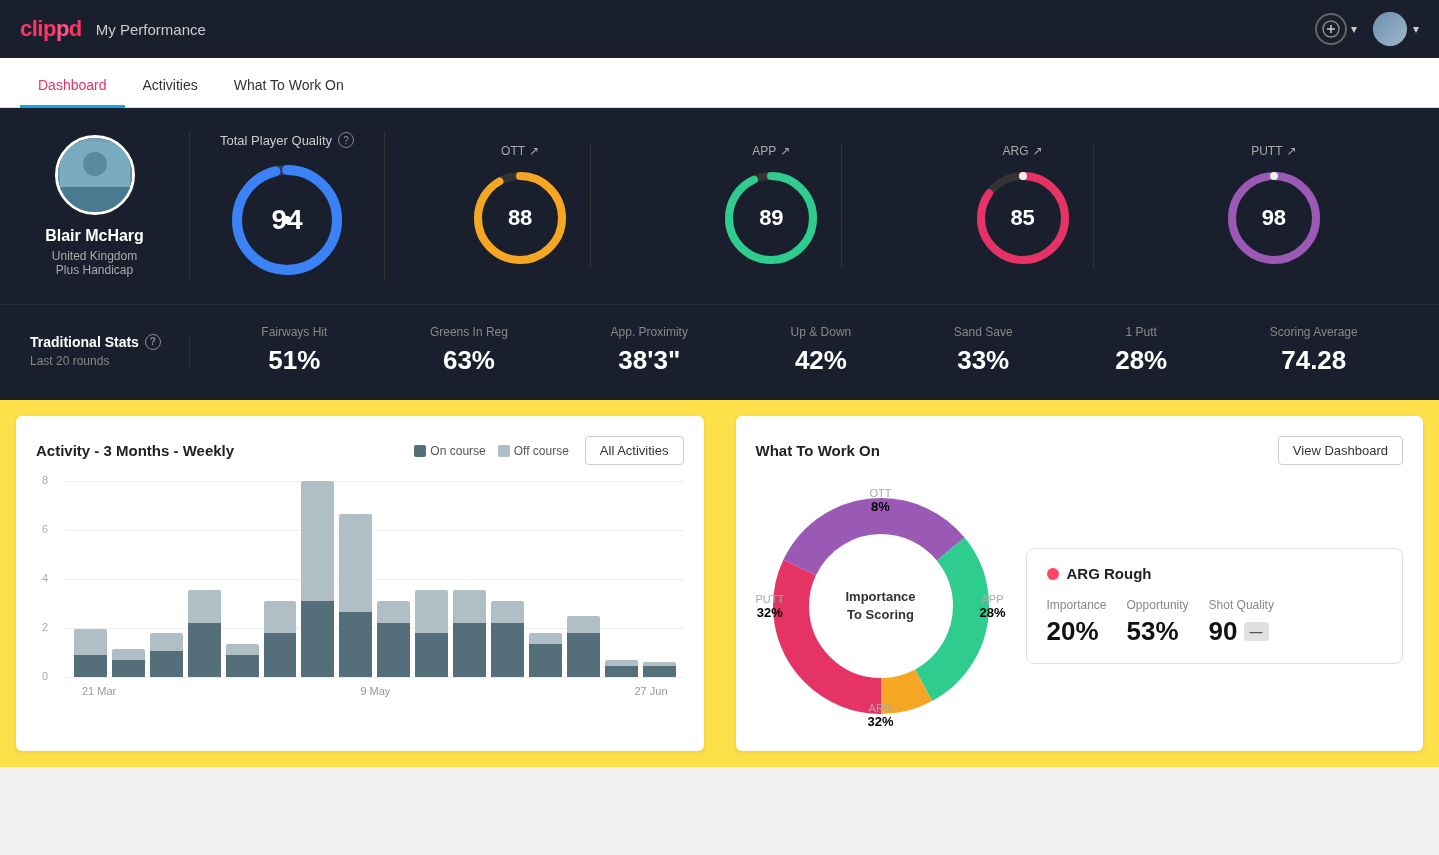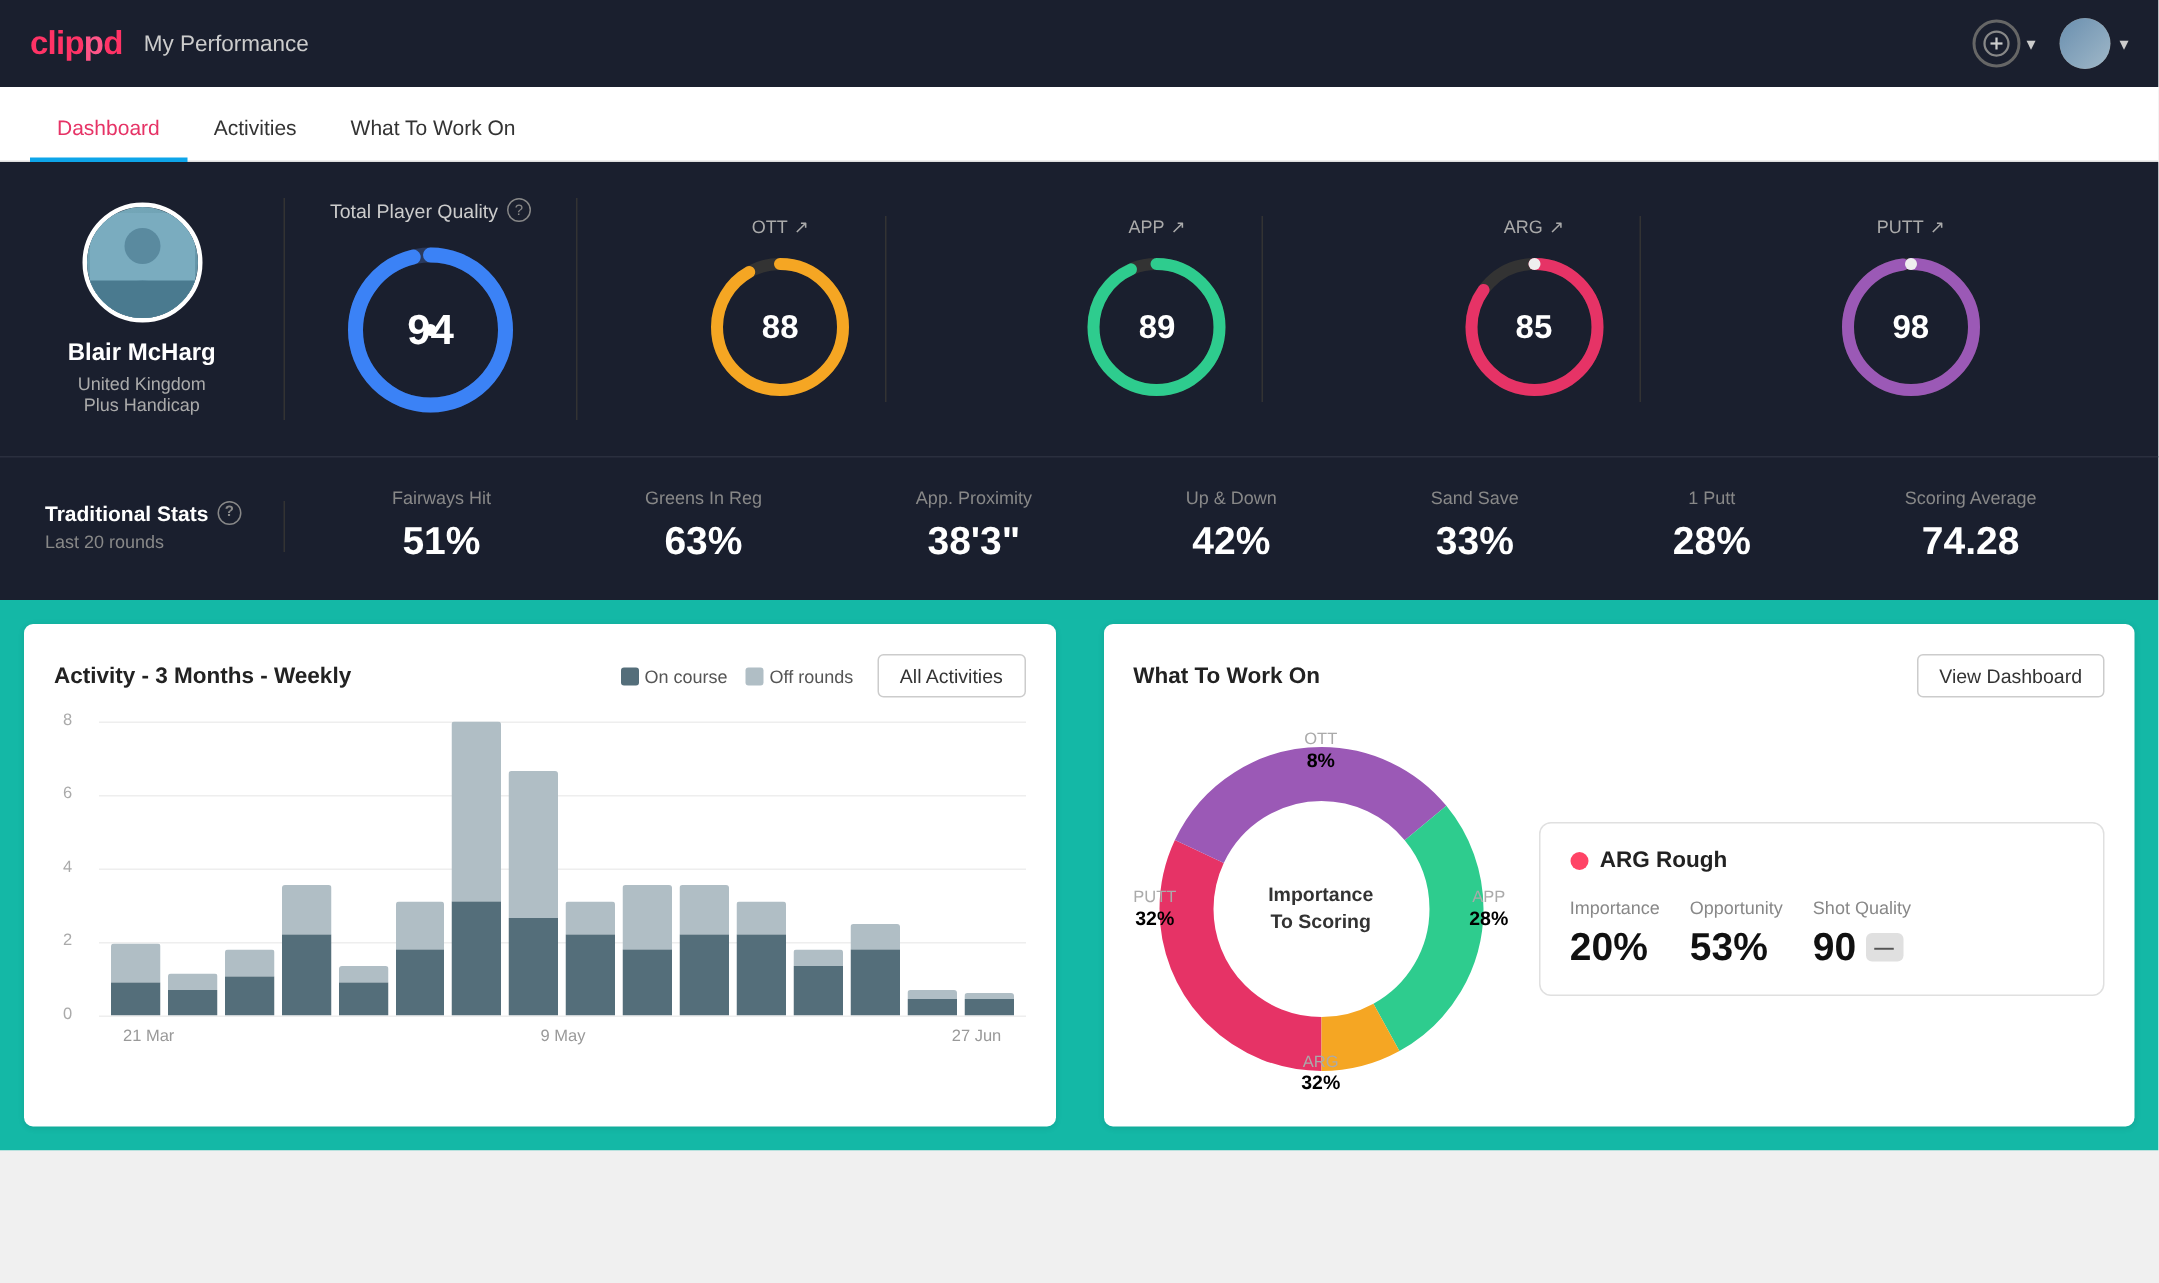--- a/index.html
+++ b/index.html
@@ -245,7 +245,7 @@
       display: flex;
       gap: 32px;
       padding: 16px;
-      background: #14b8a6;
+      background: #fde047;
     }
     .activity-card {
       flex: 1;

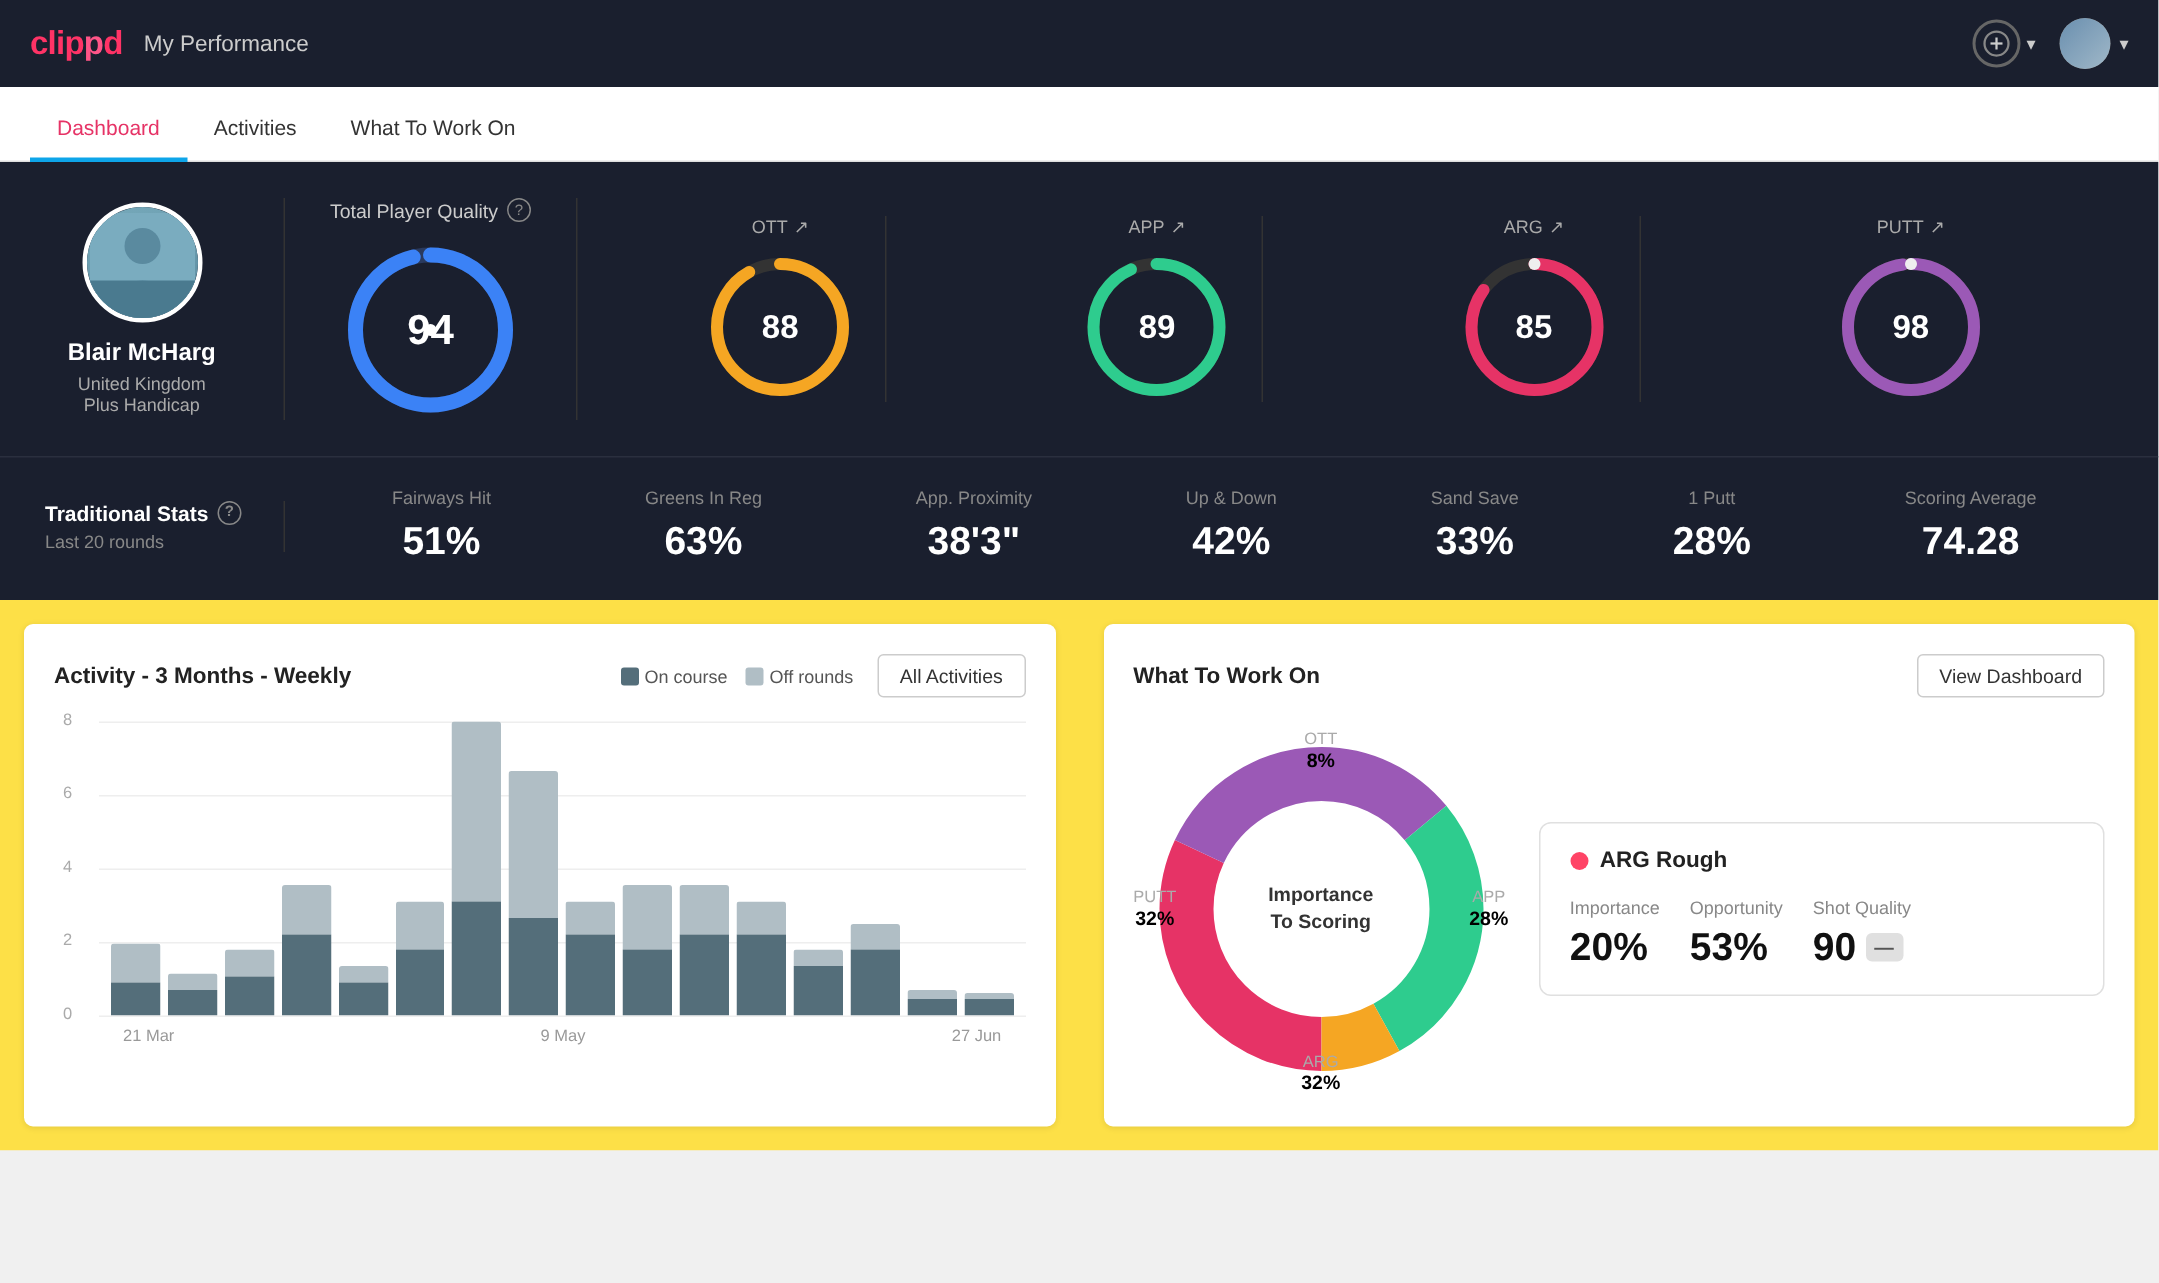--- a/index.html
+++ b/index.html
@@ -551,7 +551,7 @@
           </div>
           <div class="legend-item">
             <div class="legend-dot" style="background:#b0bec5;"></div>
-            <span>Off rounds</span>
+            <span>Off course</span>
           </div>
         </div>
         <button class="view-dashboard-btn">All Activities</button>

